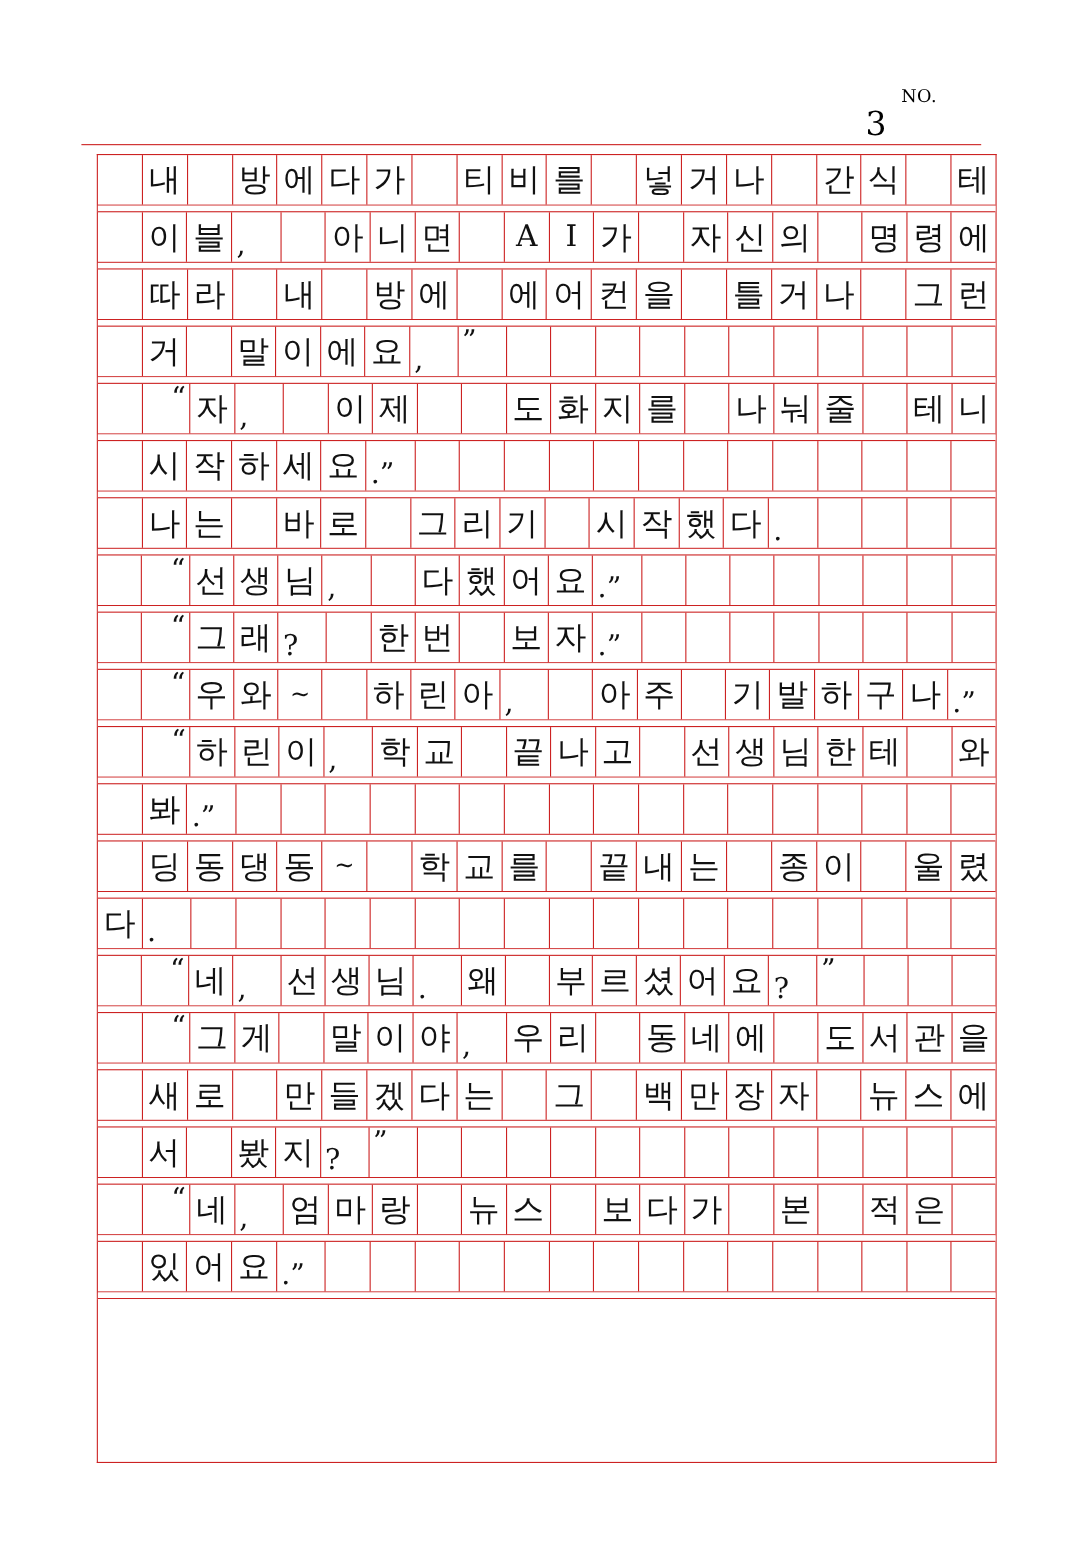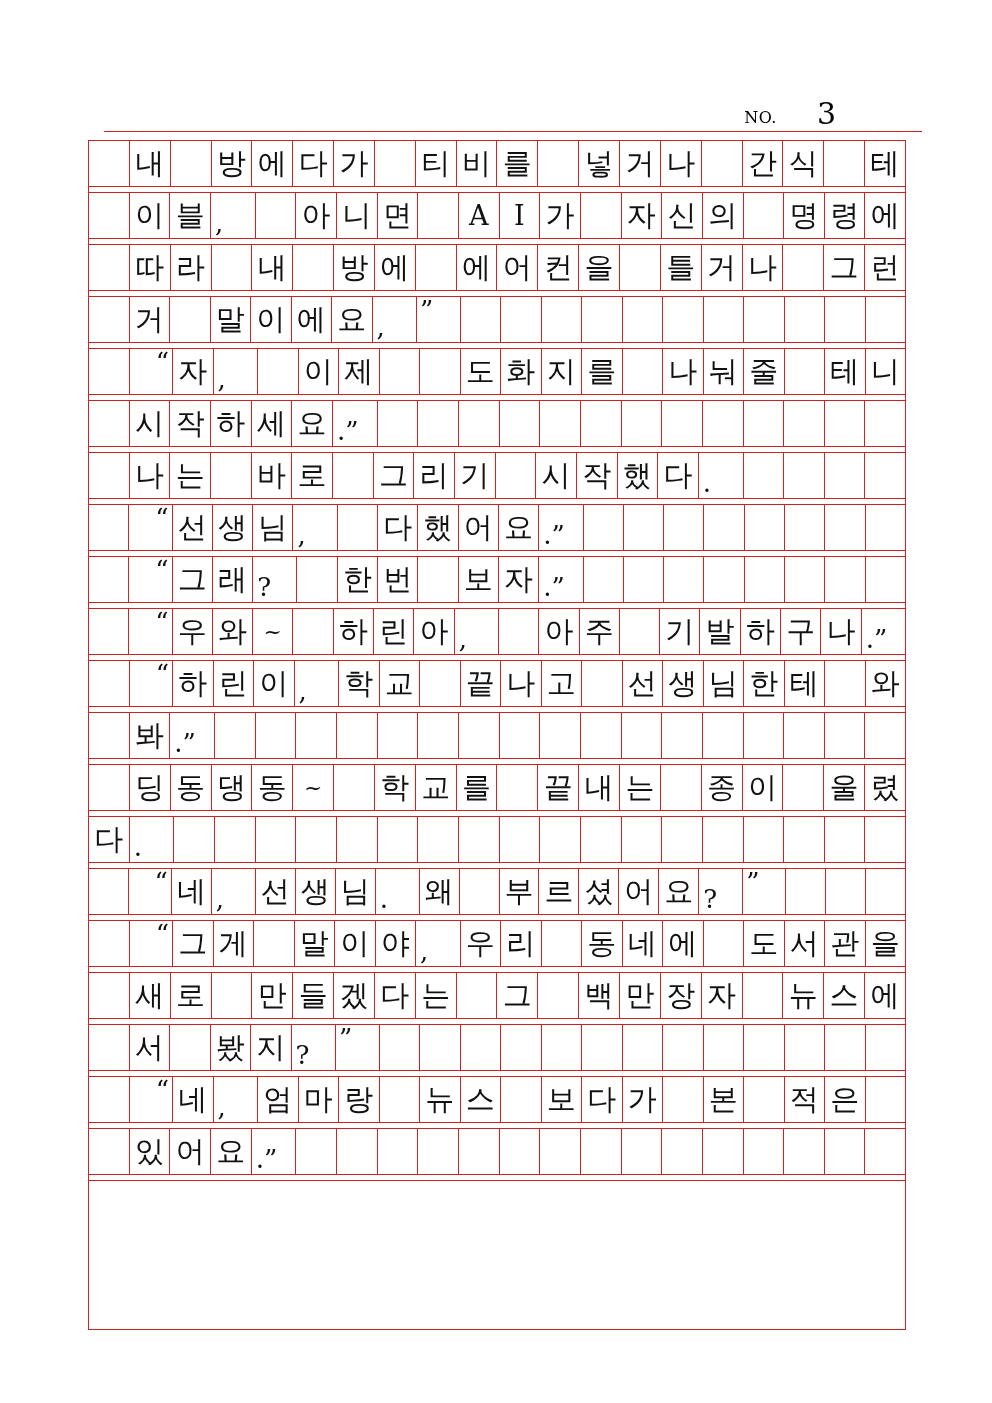--- a/index.html
+++ b/index.html
@@ -29,7 +29,7 @@
   
   .header {
     position: absolute;
-    left: 104px;
+    left: 74px;
     top: 96px;
     width: 818px;
     height: 36px;
@@ -39,6 +39,7 @@
     border-bottom: 1.5px solid #cc2222;
     box-sizing: border-box;
     padding-bottom: 2px;
+    flex-direction: column;
   }
   .header .no-label {
     font-family: "DejaVu Serif", "Liberation Serif", serif;

